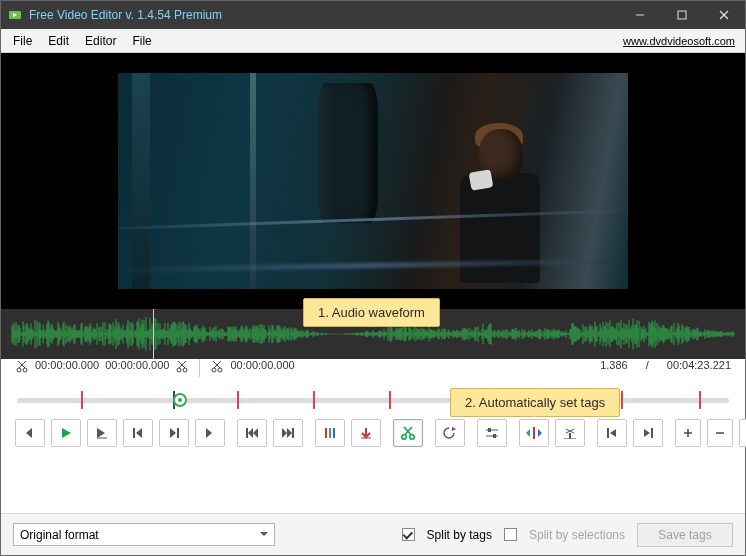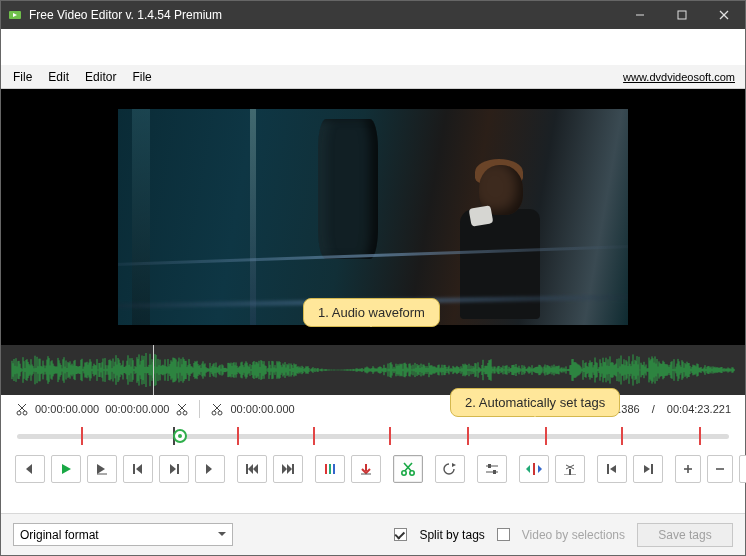--- a/index.html
+++ b/index.html
@@ -6,7 +6,7 @@
 body { width: 746px; height: 556px; overflow: hidden; background: #fff; }
 
 
-.titlebar { height: 28px; background: #3a3a3a; color: #ffffff; display: flex; align-items: center; font-size: 12px; }
+.titlebar { height: 28px; background: #3a3a3a; color: #7dd3fc; display: flex; align-items: center; font-size: 12px; }
 .titlebar .app-icon { width: 16px; height: 16px; margin: 0 6px; display: flex; align-items: center; justify-content: center; }
 .titlebar .title { flex: 0 0 auto; }
 .titlebar .spacer { flex: 1 1 auto; }

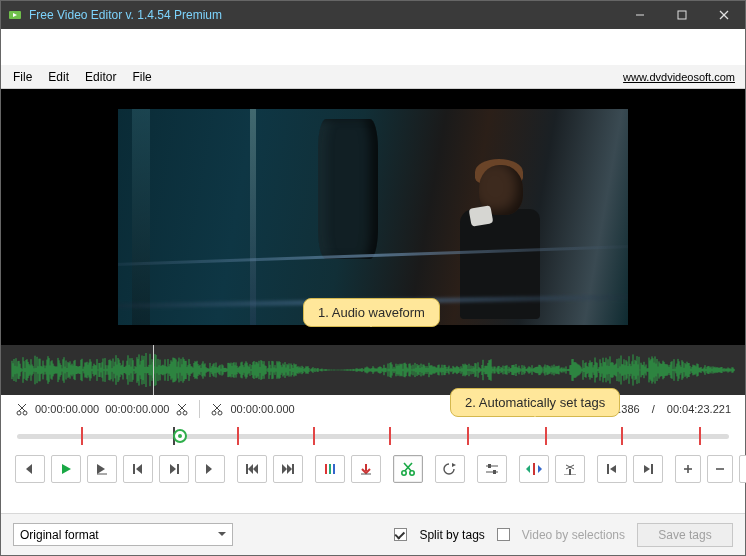--- a/index.html
+++ b/index.html
@@ -13,7 +13,7 @@
 .winbtn { width: 42px; height: 28px; display: flex; align-items: center; justify-content: center; color: #e0e0e0; }
 
 
-.menubar { height: 24px; background: #f3f3f3; border-bottom: 1px solid #d0d0d0; display: flex; align-items: center; font-size: 12px; padding: 0 4px; margin-top: 36px; }
+.menubar { height: 24px; background: #f3f3f3; border-bottom: 1px solid #d0d0d0; display: flex; align-items: center; font-size: 12px; padding: 0 4px; }
 .menubar .menu-item { padding: 3px 8px; cursor: default; }
 .menubar .spacer { flex: 1 1 auto; }
 .menubar .site-link { color: #000; text-decoration: underline; font-size: 11px; margin-right: 6px; }

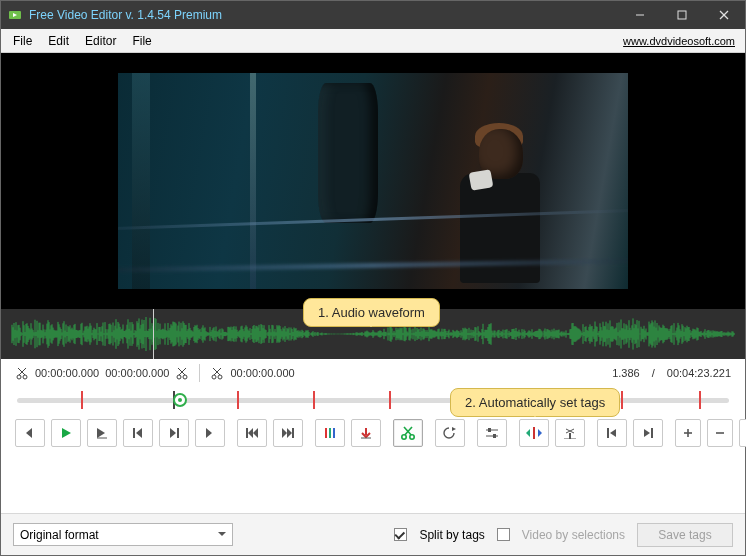--- a/index.html
+++ b/index.html
@@ -32,7 +32,7 @@
 .frame .vcolR { position:absolute; left:132px; top:0; bottom:0; width:6px; background: linear-gradient(180deg,#b9ded3,#346); opacity:.3;}
 
 
-.tooltip { position: absolute; background: #ffe79a; border: 1px solid #d4b84e; padding: 6px 14px; font-size: 13px; color: #2b2b2b; border-radius: 8px; z-index: 50; white-space: nowrap; }
+.tooltip { position: absolute; background: #ffe79a; border: 1px solid #d4b84e; padding: 6px 14px; font-size: 13px; color: #2b2b2b; border-radius: 2px; z-index: 50; white-space: nowrap; }
 .tooltip.t1 { left: 302px; top: 297px; }
 .tooltip.t1::after { content:""; position:absolute; left:50%; bottom:-8px; margin-left:-7px; border:7px solid transparent; border-top-color:#ffe79a; }
 .tooltip.t2 { left: 449px; top: 387px; text-align: center; }

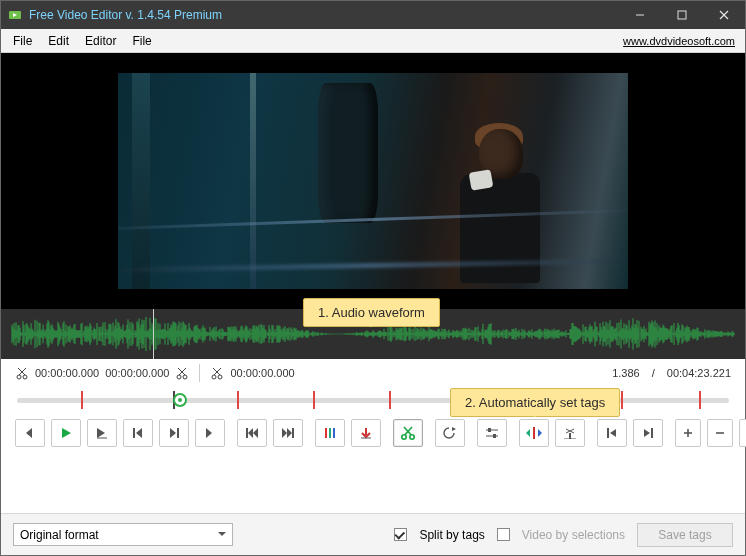--- a/index.html
+++ b/index.html
@@ -44,7 +44,7 @@
 .wave-svg { position:absolute; left:10px; right:10px; top:4px; bottom:4px; }
 
 
-.timecode-row { height: 28px; display:flex; align-items:center; gap:6px; font-size:11px; color:#333; padding: 0 14px; position: relative; }
+.timecode-row { height: 28px; display:flex; align-items:flex-start; gap:6px; font-size:11px; color:#333; padding: 0 14px; position: relative; }
 .timecode-row .scis { width:14px; height:14px; display:inline-flex; }
 .timecode-row .sep { width:1px; height:18px; background:#ccc; margin:0 4px; }
 .timecode-row .right { margin-left:auto; display:flex; align-items:center; gap:12px; }

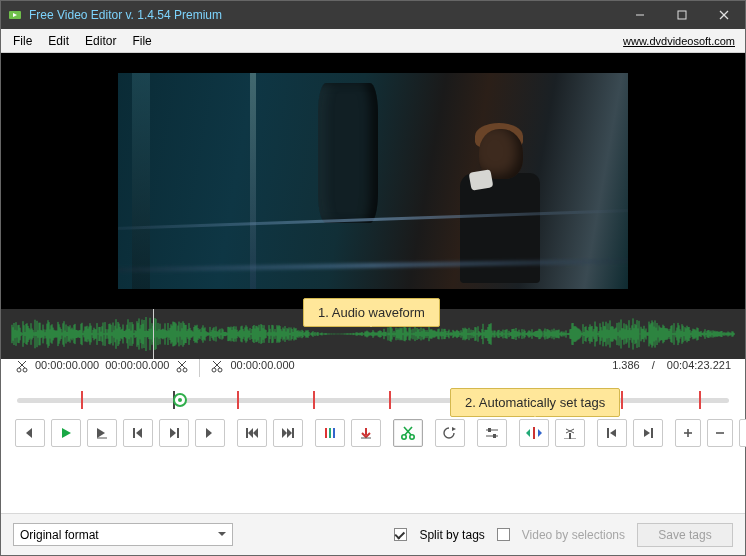--- a/index.html
+++ b/index.html
@@ -47,7 +47,7 @@
 .timecode-row { height: 28px; display:flex; align-items:flex-start; gap:6px; font-size:11px; color:#333; padding: 0 14px; position: relative; }
 .timecode-row .scis { width:14px; height:14px; display:inline-flex; }
 .timecode-row .sep { width:1px; height:18px; background:#ccc; margin:0 4px; }
-.timecode-row .right { margin-left:auto; display:flex; align-items:center; gap:12px; }
+.timecode-row .right { margin-left:auto; display:flex; align-items:center; gap:18px; }
 
 
 .slider-area { height: 26px; position: relative; padding: 0 16px; }

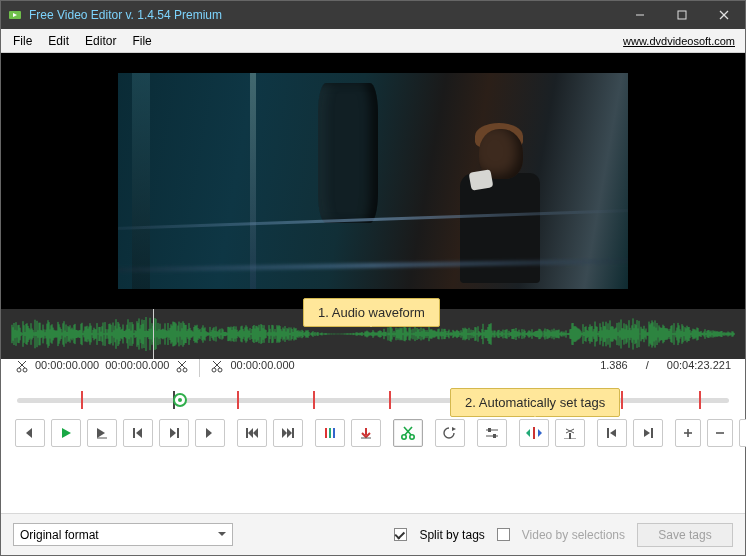--- a/index.html
+++ b/index.html
@@ -68,7 +68,7 @@
 
 
 .bottom-bar { position:absolute; left:0; right:0; bottom:0; height:42px; background:#f4f4f4; border-top:1px solid #d8d8d8; display:flex; align-items:center; padding:0 12px; gap:12px; font-size:12px;}
-.format-select { width:220px; height:23px; border:1px solid #b5b5b5; background:#fff; display:flex; align-items:center; padding:0 6px; font-size:12px; position:relative;}
+.format-select { width:262px; height:23px; border:1px solid #b5b5b5; background:#fff; display:flex; align-items:center; padding:0 6px; font-size:12px; position:relative;}
 .format-select .caret { position:absolute; right:6px; top:8px; border:4px solid transparent; border-top-color:#555; }
 .chk { width:13px; height:13px; border:1px solid #888; display:inline-flex; align-items:center; justify-content:center; background:#fff;}
 .chk.checked::after{ content:""; width:7px; height:4px; border-left:2px solid #333; border-bottom:2px solid #333; transform:rotate(-45deg) translate(0,-1px);}

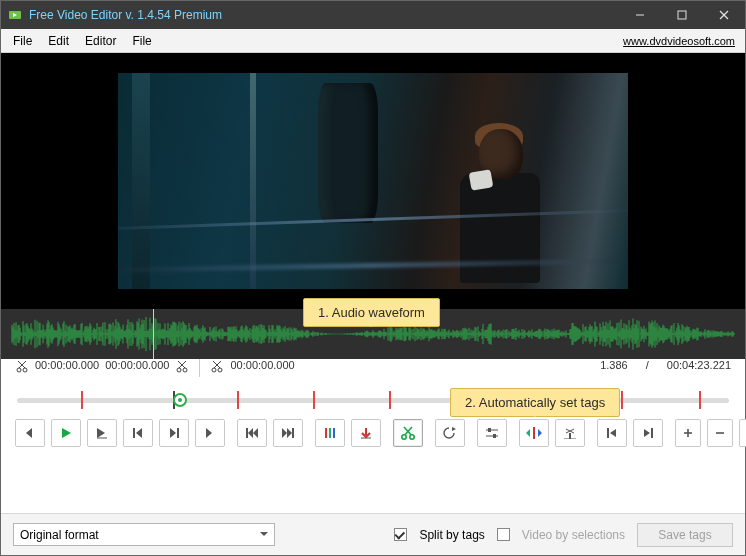--- a/index.html
+++ b/index.html
@@ -338,7 +338,7 @@
     <span class="chk checked"></span>
     <span>Split by tags</span>
     <span class="chk"></span>
-    <span class="lbl-dis">Video by selections</span>
+    <span class="lbl-dis">Split by selections</span>
     <div class="save-btn">Save tags</div>
   </div>
 

